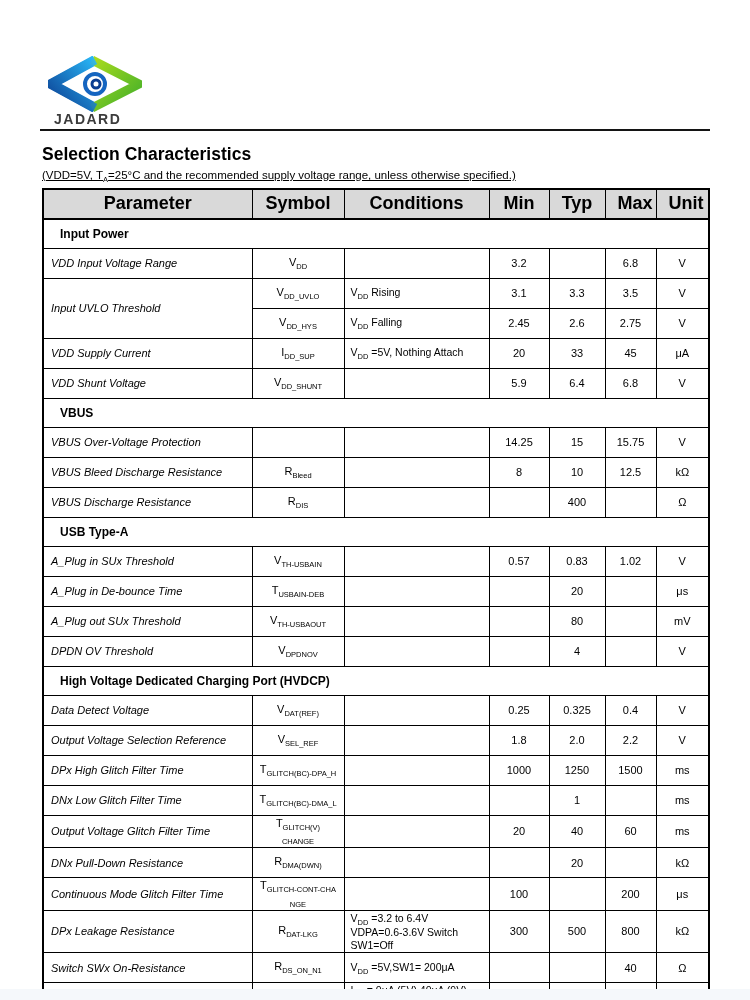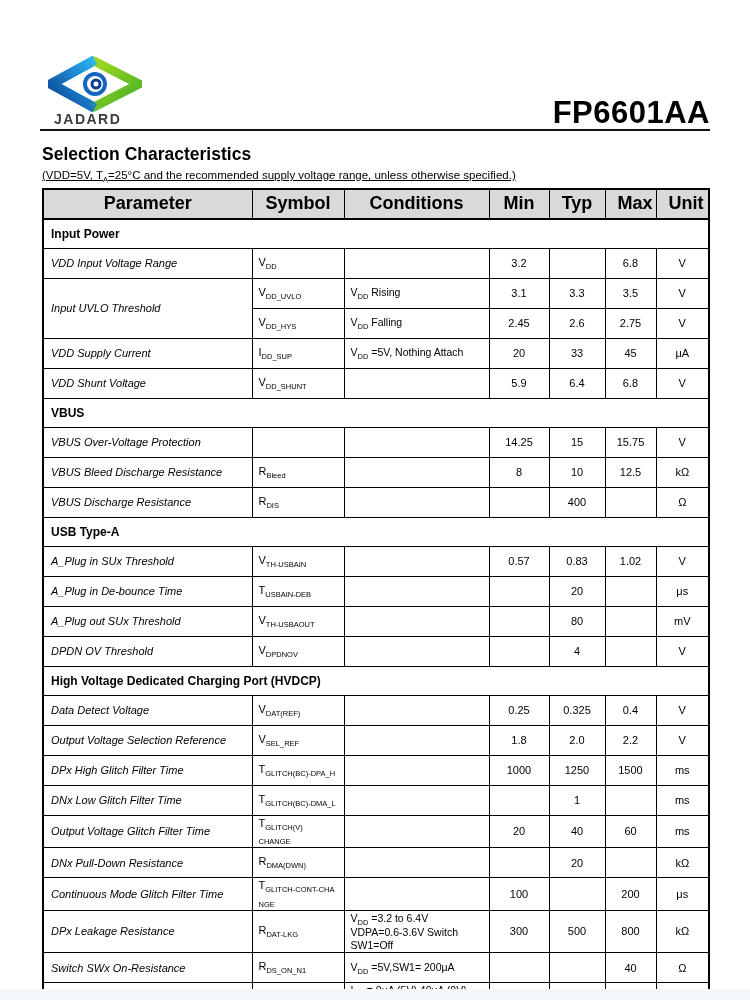--- a/index.html
+++ b/index.html
@@ -59,7 +59,6 @@
       <circle cx="48" cy="28" r="4" fill="none" stroke="#0b3d91" stroke-width="3"></circle>
     </svg>
     <div class="brand">JADARD</div>
-    <div class="part">FP6601AA</div>
   </div>
   <div class="rule"></div>
 

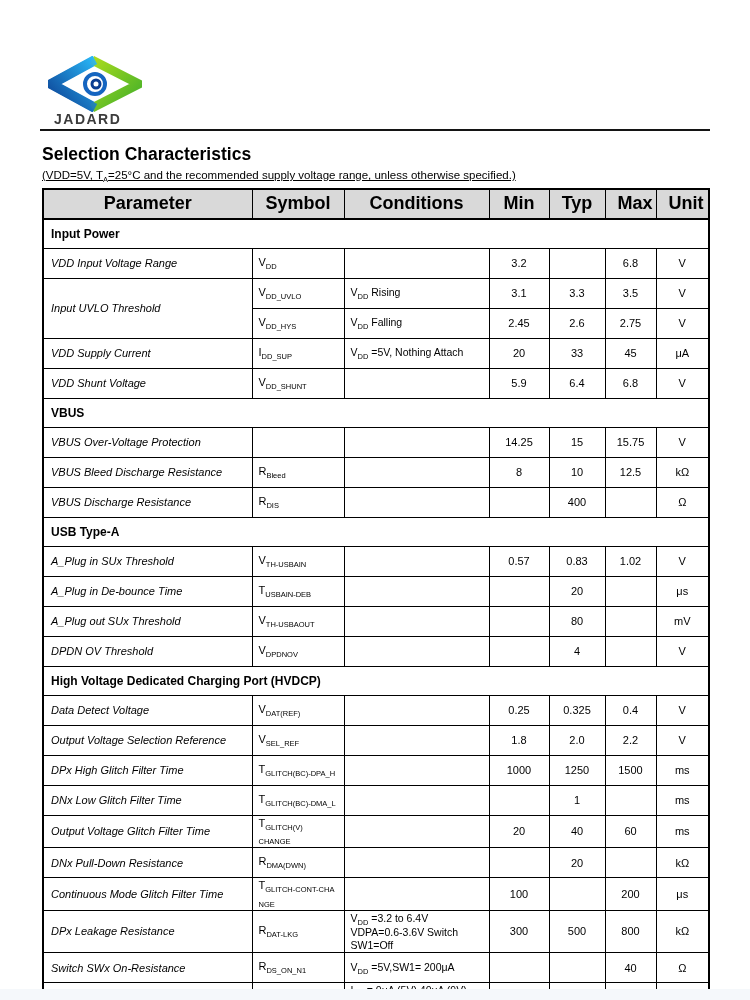--- a/index.html
+++ b/index.html
@@ -26,7 +26,7 @@
   th { background:#d9d9d9; border:1px solid #000; border-bottom:2px solid #000;
        font-size:18px; font-weight:bold; height:26px; padding:1px 12px; }
   td { border:1px solid #000; padding:1px 6px; height:27px; vertical-align:middle; }
-  tr.section-row td { font-weight:bold; font-size:12px; padding-left:7px; height:26px; }
+  tr.section-row td { font-weight:bold; font-size:12px; padding-left:16px; height:26px; }
   td.param { text-align:left; padding-left:7px;font-style:italic; }
   td.sym   { text-align:left; line-height:1.25; }
   td.cond  { text-align:left; padding-left:6px; font-size:10.5px; white-space:pre-line; line-height:1.2; }

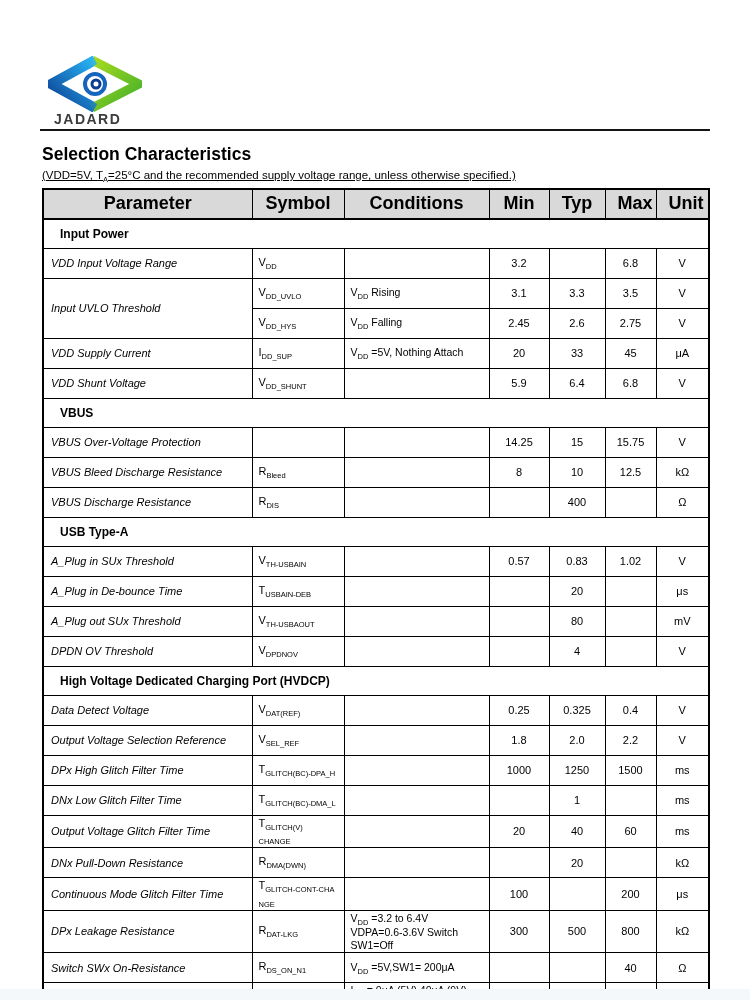--- a/index.html
+++ b/index.html
@@ -28,7 +28,7 @@
   td { border:1px solid #000; padding:1px 6px; height:27px; vertical-align:middle; }
   tr.section-row td { font-weight:bold; font-size:12px; padding-left:16px; height:26px; }
   td.param { text-align:left; padding-left:7px;font-style:italic; }
-  td.sym   { text-align:left; line-height:1.25; }
+  td.sym   { text-align:center; line-height:1.25; }
   td.cond  { text-align:left; padding-left:6px; font-size:10.5px; white-space:pre-line; line-height:1.2; }
   td.num   { text-align:center; }
   sub { font-size:7.5px; line-height:1; }

